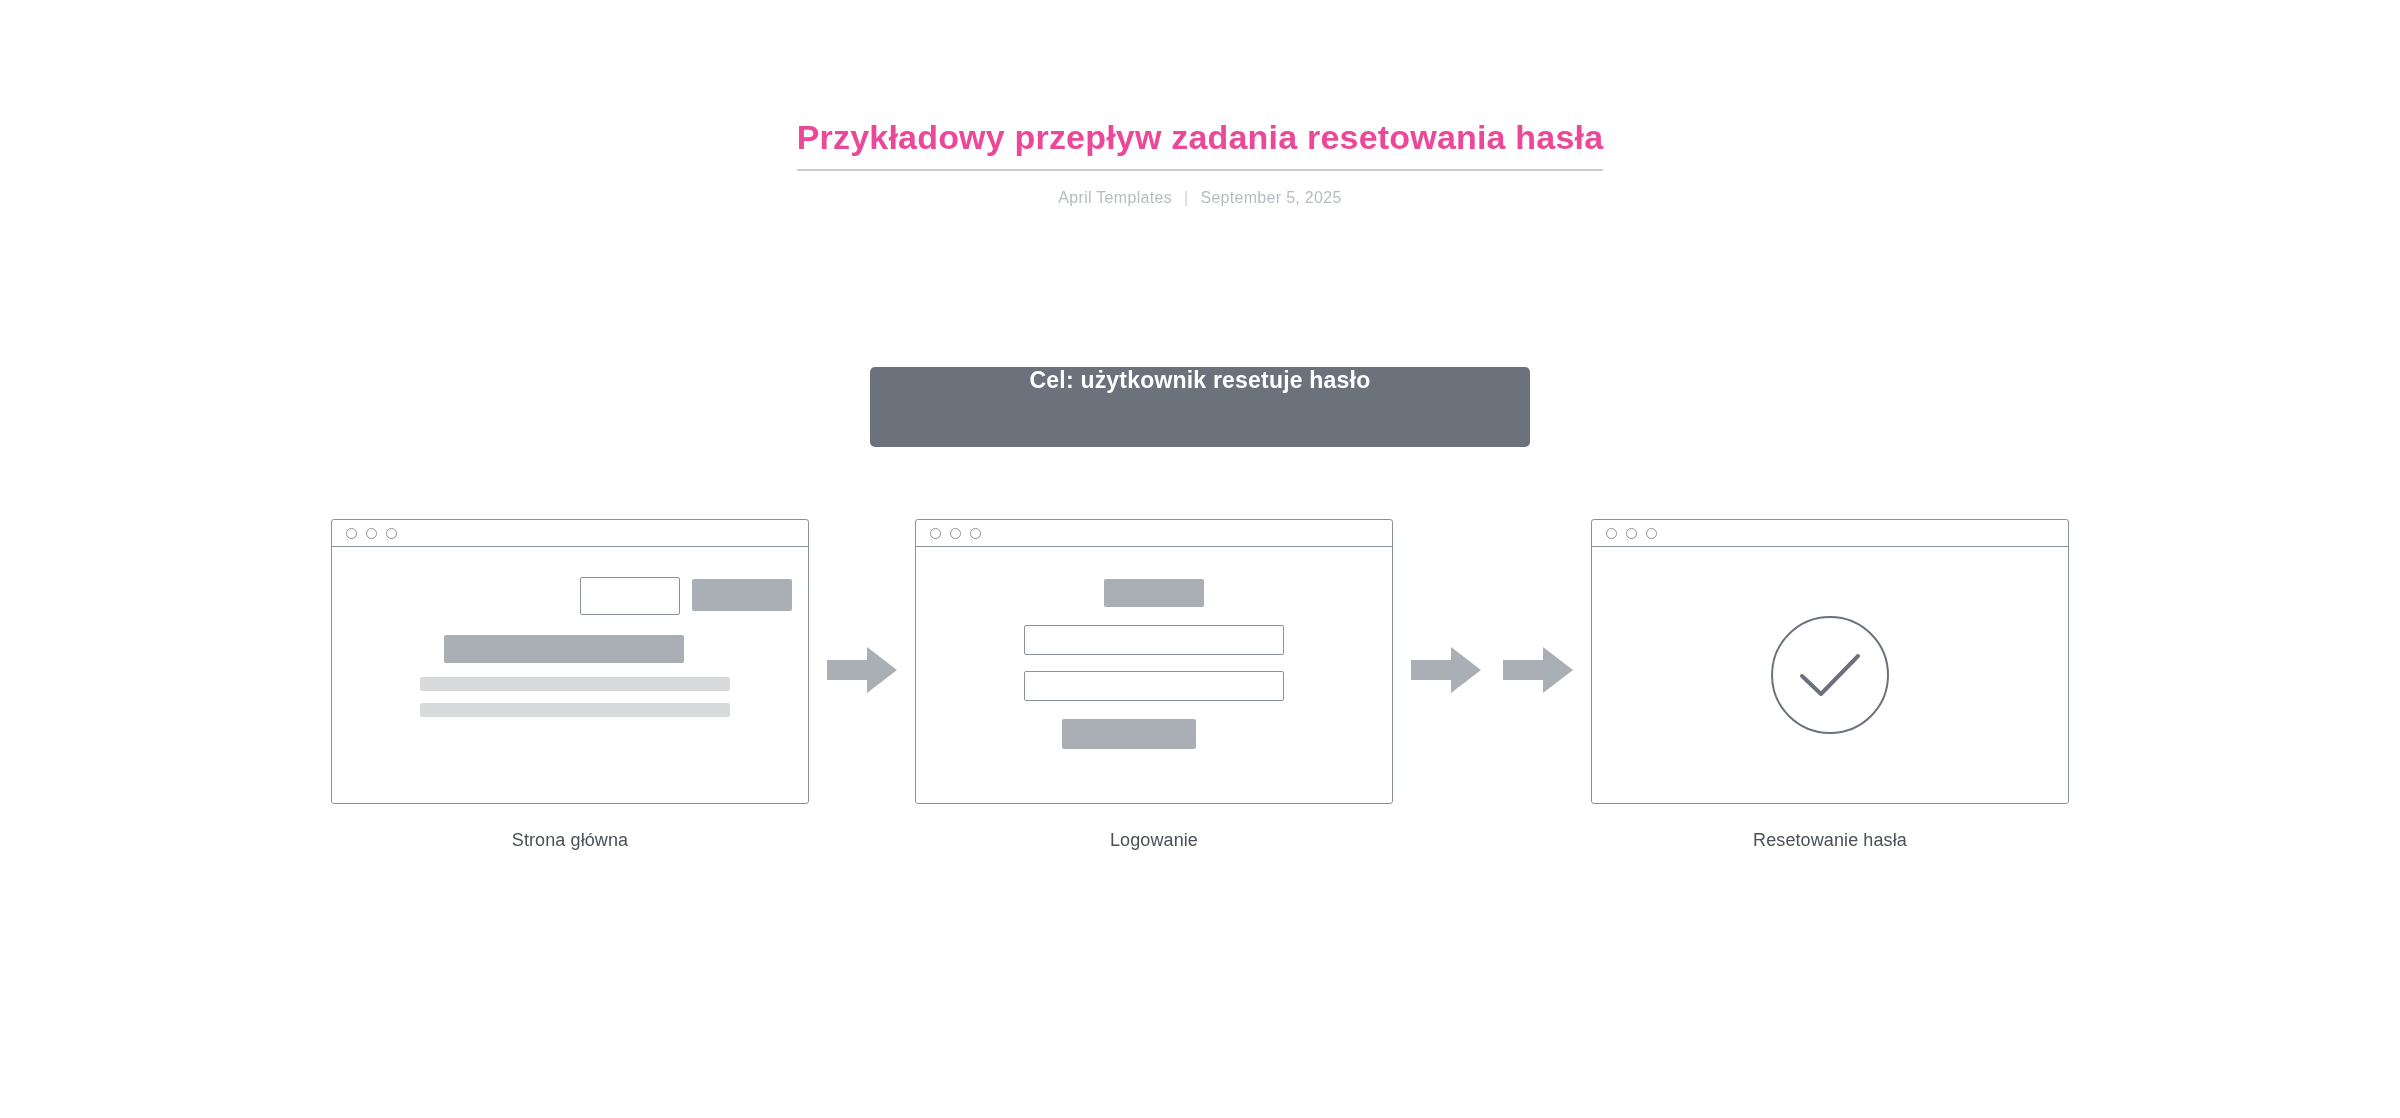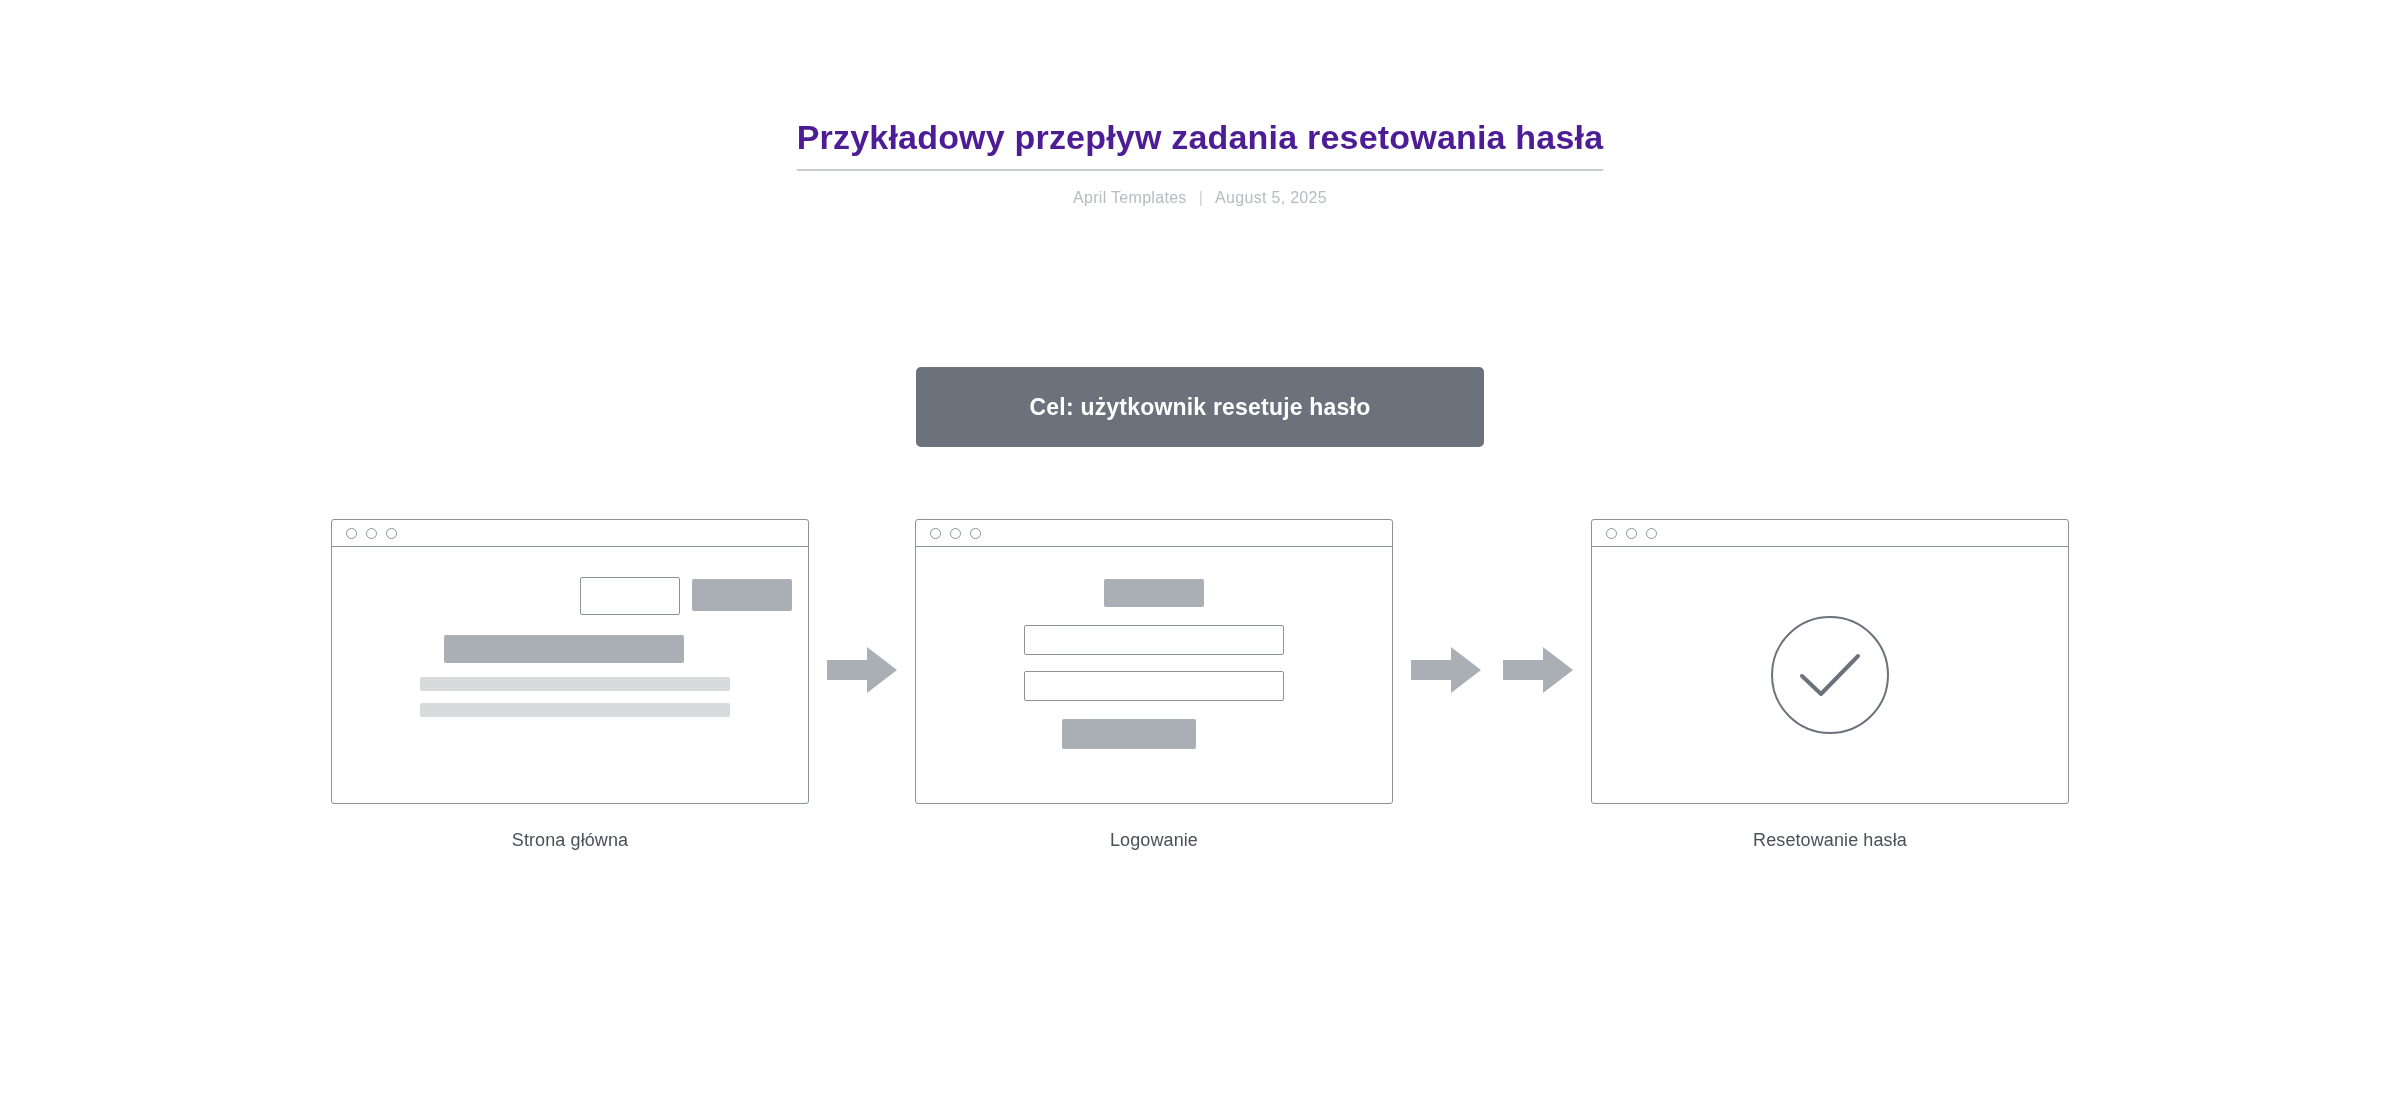--- a/index.html
+++ b/index.html
@@ -24,7 +24,7 @@
   .title {
     font-size: 34px;
     font-weight: bold;
-    color: #4c1d95;
+    color: #ec4899;
     letter-spacing: 0.2px;
     display: inline-block;
     padding-bottom: 12px;

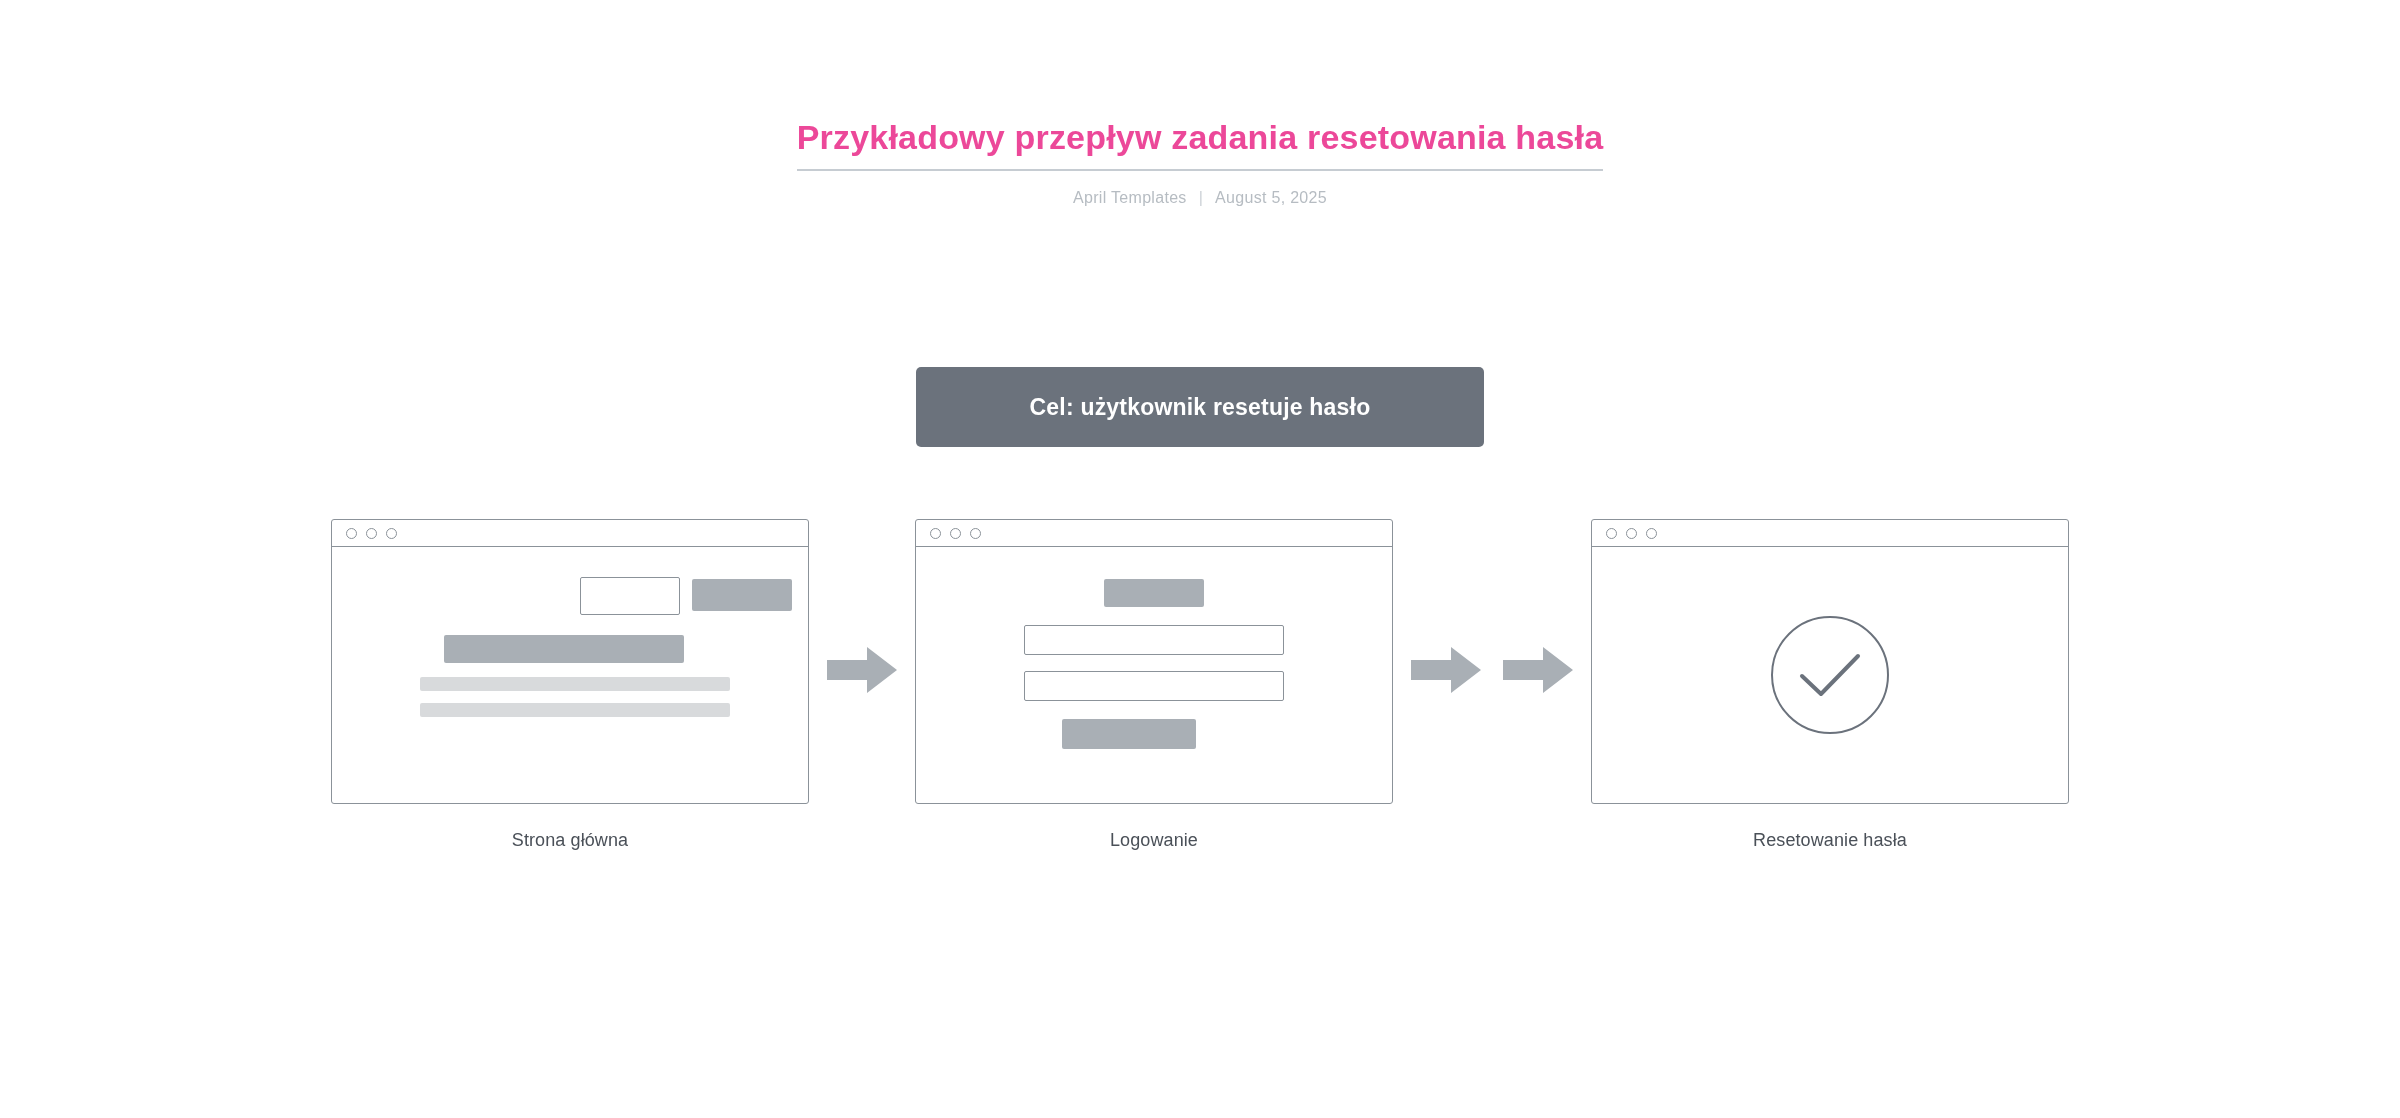--- a/index.html
+++ b/index.html
@@ -172,7 +172,7 @@
 <div class="header">
   <div class="title">Przykładowy przepływ zadania resetowania hasła</div>
   <div class="subtitle">
-    <span>April Templates</span><span class="sep">|</span><span>August 5, 2025</span>
+    <span>April Templates</span><span class="sep">|</span><span>September 5, 2025</span>
   </div>
 </div>
 

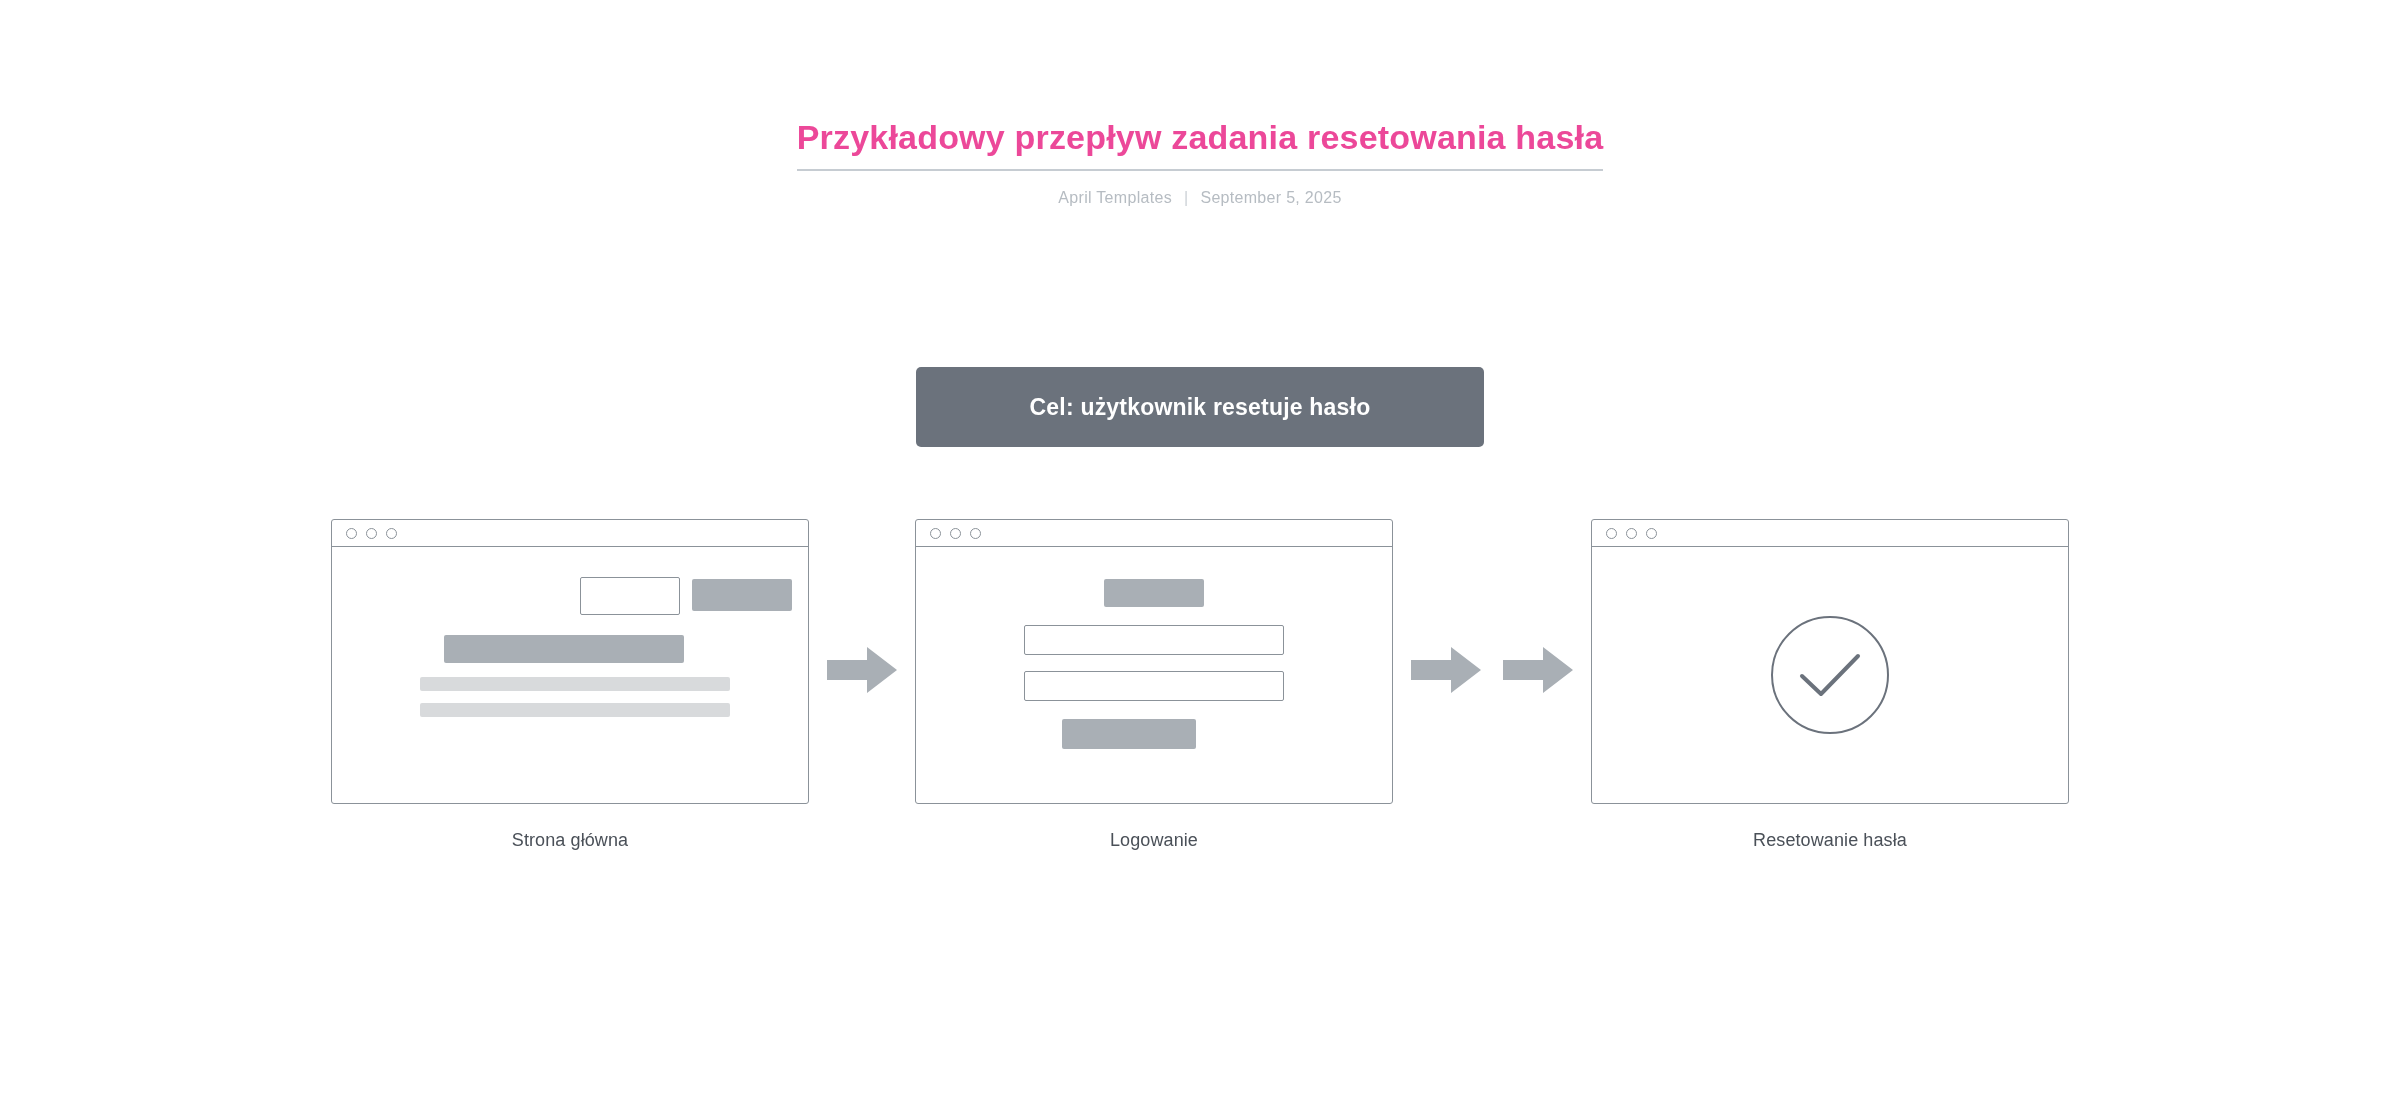--- a/index.html
+++ b/index.html
@@ -49,12 +49,11 @@
     justify-content: center;
   }
   .goal-banner {
-    width: 568px;
+    width: 660px;
     height: 80px;
     background: #6b727c;
     border-radius: 5px;
     display: flex;
-    align-items: center;
     justify-content: center;
     color: #ffffff;
     font-size: 23px;

